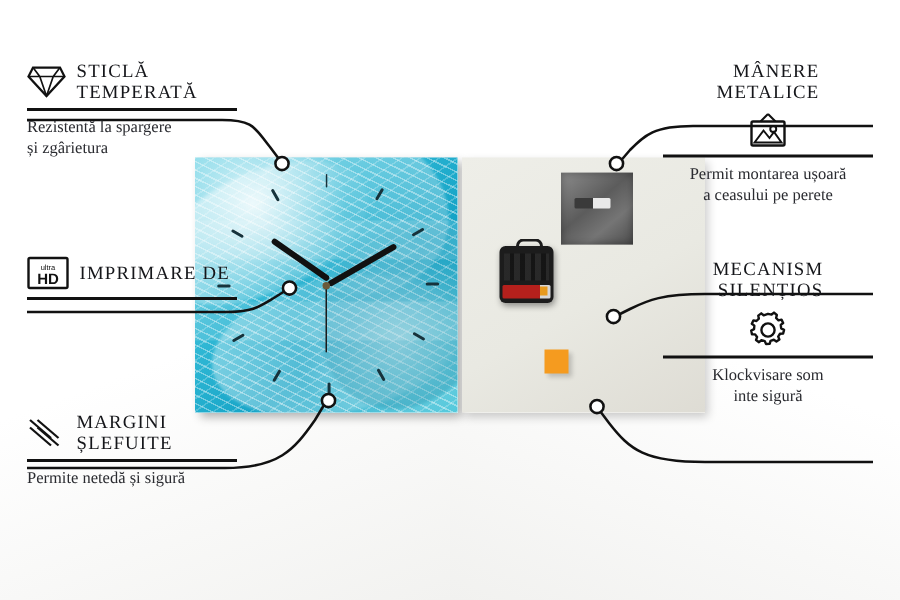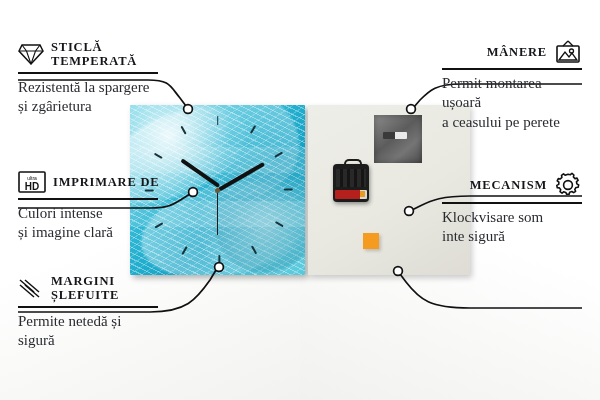--- a/index.html
+++ b/index.html
@@ -81,7 +81,7 @@
   .feat{position:absolute;}
   .feat .head{display:flex;align-items:center;gap:7px;}
   .feat .titles{line-height:1.12;}
-  .feat .t{font-size:12.5px;letter-spacing:.8px;color:#15161a;font-weight:700;
+  .feat .t{font-size:12.5px;letter-spacing:.8px;color:#15161a;font-weight:400;
     text-transform:uppercase;white-space:nowrap;}
   .feat .rule{height:1.6px;background:#111;margin-top:4px;}
   .feat .sub{font-size:15px;line-height:1.3;color:#2a2b30;margin-top:4px;white-space:pre-line;}

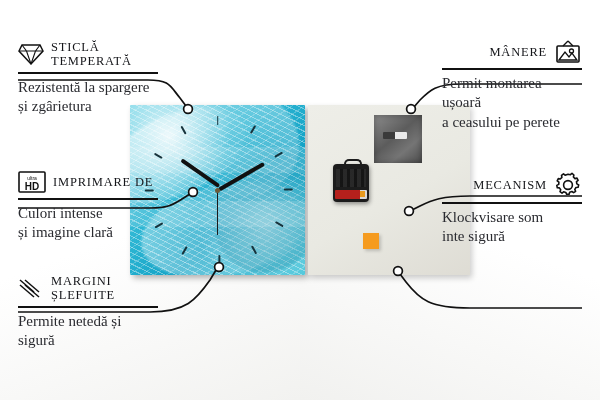--- a/index.html
+++ b/index.html
@@ -85,7 +85,7 @@
     text-transform:uppercase;white-space:nowrap;}
   .feat .rule{height:1.6px;background:#111;margin-top:4px;}
   .feat .sub{font-size:15px;line-height:1.3;color:#2a2b30;margin-top:4px;white-space:pre-line;}
-  .feat.right .head{flex-direction:row;justify-content:flex-end;}
+  .feat.right .head{flex-direction:column;justify-content:flex-end;}
   .feat.right .t{text-align:right;}
   .feat.right .sub{text-align:left;}
 

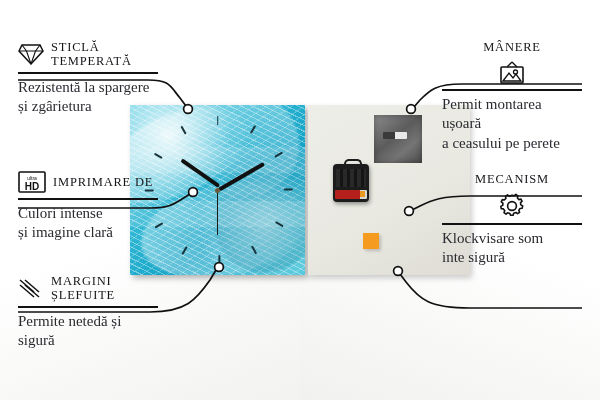--- a/index.html
+++ b/index.html
@@ -229,6 +229,7 @@
     <div class="head">
       <div class="titles" style="flex:1">
         <div class="t">MÂNERE</div>
+        <div class="t">METALICE</div>
       </div>
       <svg class="ico" width="28" height="24" viewBox="0 0 28 24">
         <path d="M14 1 L9 6 M14 1 L19 6" fill="none" stroke="#111" stroke-width="1.4"></path>

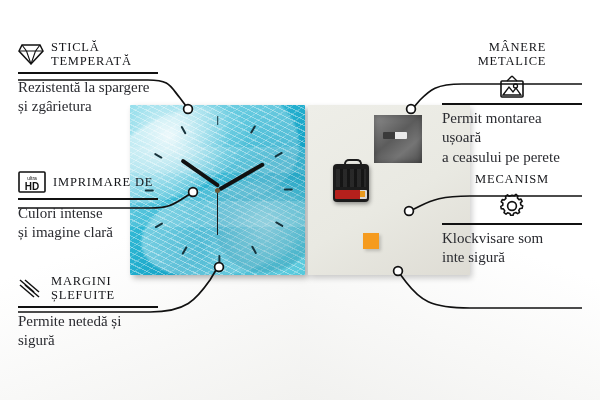--- a/index.html
+++ b/index.html
@@ -84,7 +84,7 @@
   .feat .t{font-size:12.5px;letter-spacing:.8px;color:#15161a;font-weight:400;
     text-transform:uppercase;white-space:nowrap;}
   .feat .rule{height:1.6px;background:#111;margin-top:4px;}
-  .feat .sub{font-size:15px;line-height:1.3;color:#2a2b30;margin-top:4px;white-space:pre-line;}
+  .feat .sub{font-size:11px;line-height:1.3;color:#2a2b30;margin-top:4px;white-space:pre-line;}
   .feat.right .head{flex-direction:column;justify-content:flex-end;}
   .feat.right .t{text-align:right;}
   .feat.right .sub{text-align:left;}

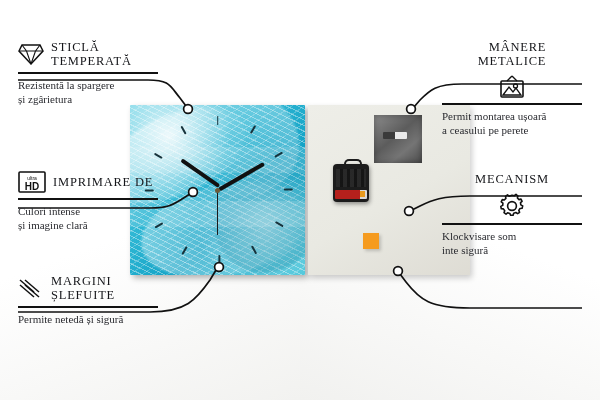--- a/index.html
+++ b/index.html
@@ -87,7 +87,7 @@
   .feat .sub{font-size:11px;line-height:1.3;color:#2a2b30;margin-top:4px;white-space:pre-line;}
   .feat.right .head{flex-direction:column;justify-content:flex-end;}
   .feat.right .t{text-align:right;}
-  .feat.right .sub{text-align:left;}
+  .feat.right .sub{text-align:center;}
 
   .ico{flex:0 0 auto;display:block;}
 

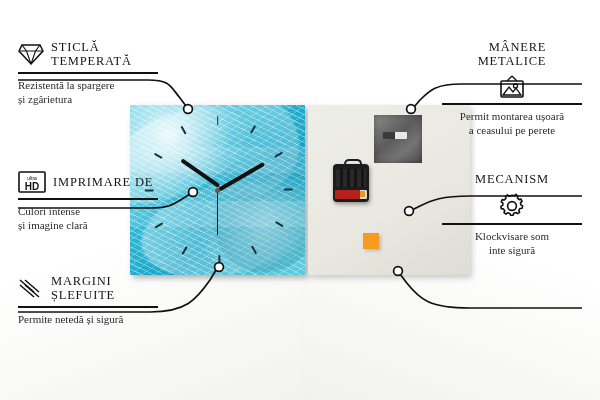--- a/index.html
+++ b/index.html
@@ -247,6 +247,7 @@
     <div class="head">
       <div class="titles" style="flex:1">
         <div class="t">MECANISM</div>
+        <div class="t">SILENȚIOS</div>
       </div>
       <svg class="ico" width="28" height="26" viewBox="0 0 28 26">
         <path d="M14 2.2 l2.4.5 1.6-1.3 1.9 1.6 -.5 2 1.6 1.6 2-.5 1.1 2.2 -1.6 1.3 .3 2.3 1.9 1 -.6 2.4 -2.1 .2 -1.2 1.9 .8 1.9 -2 1.4 -1.7-1.2 -2.2 .7 -.6 2 -2.4 .1 -.9-1.9 -2.2-.6 -1.6 1.3 -2-1.4 .7-2 -1.3-1.8 -2.1-.1 -.5-2.4 1.9-1 .2-2.3 -1.7-1.3 1.1-2.2 2 .4 1.6-1.6 -.4-2 2-1.5 1.6 1.3z" fill="none" stroke="#111" stroke-width="1.6" stroke-linejoin="round"></path>

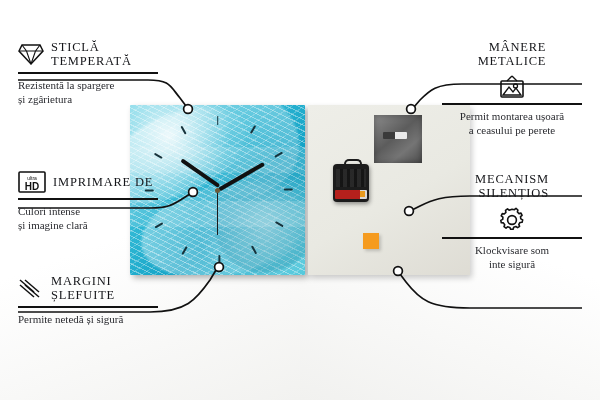--- a/index.html
+++ b/index.html
@@ -202,8 +202,6 @@
       </div>
     </div>
     <div class="rule" style="width:140px"></div>
-    <div class="sub">Culori intense
-și imagine clară</div>
   </div>
 
   <div class="feat left" style="left:18px;top:274px;width:140px">

